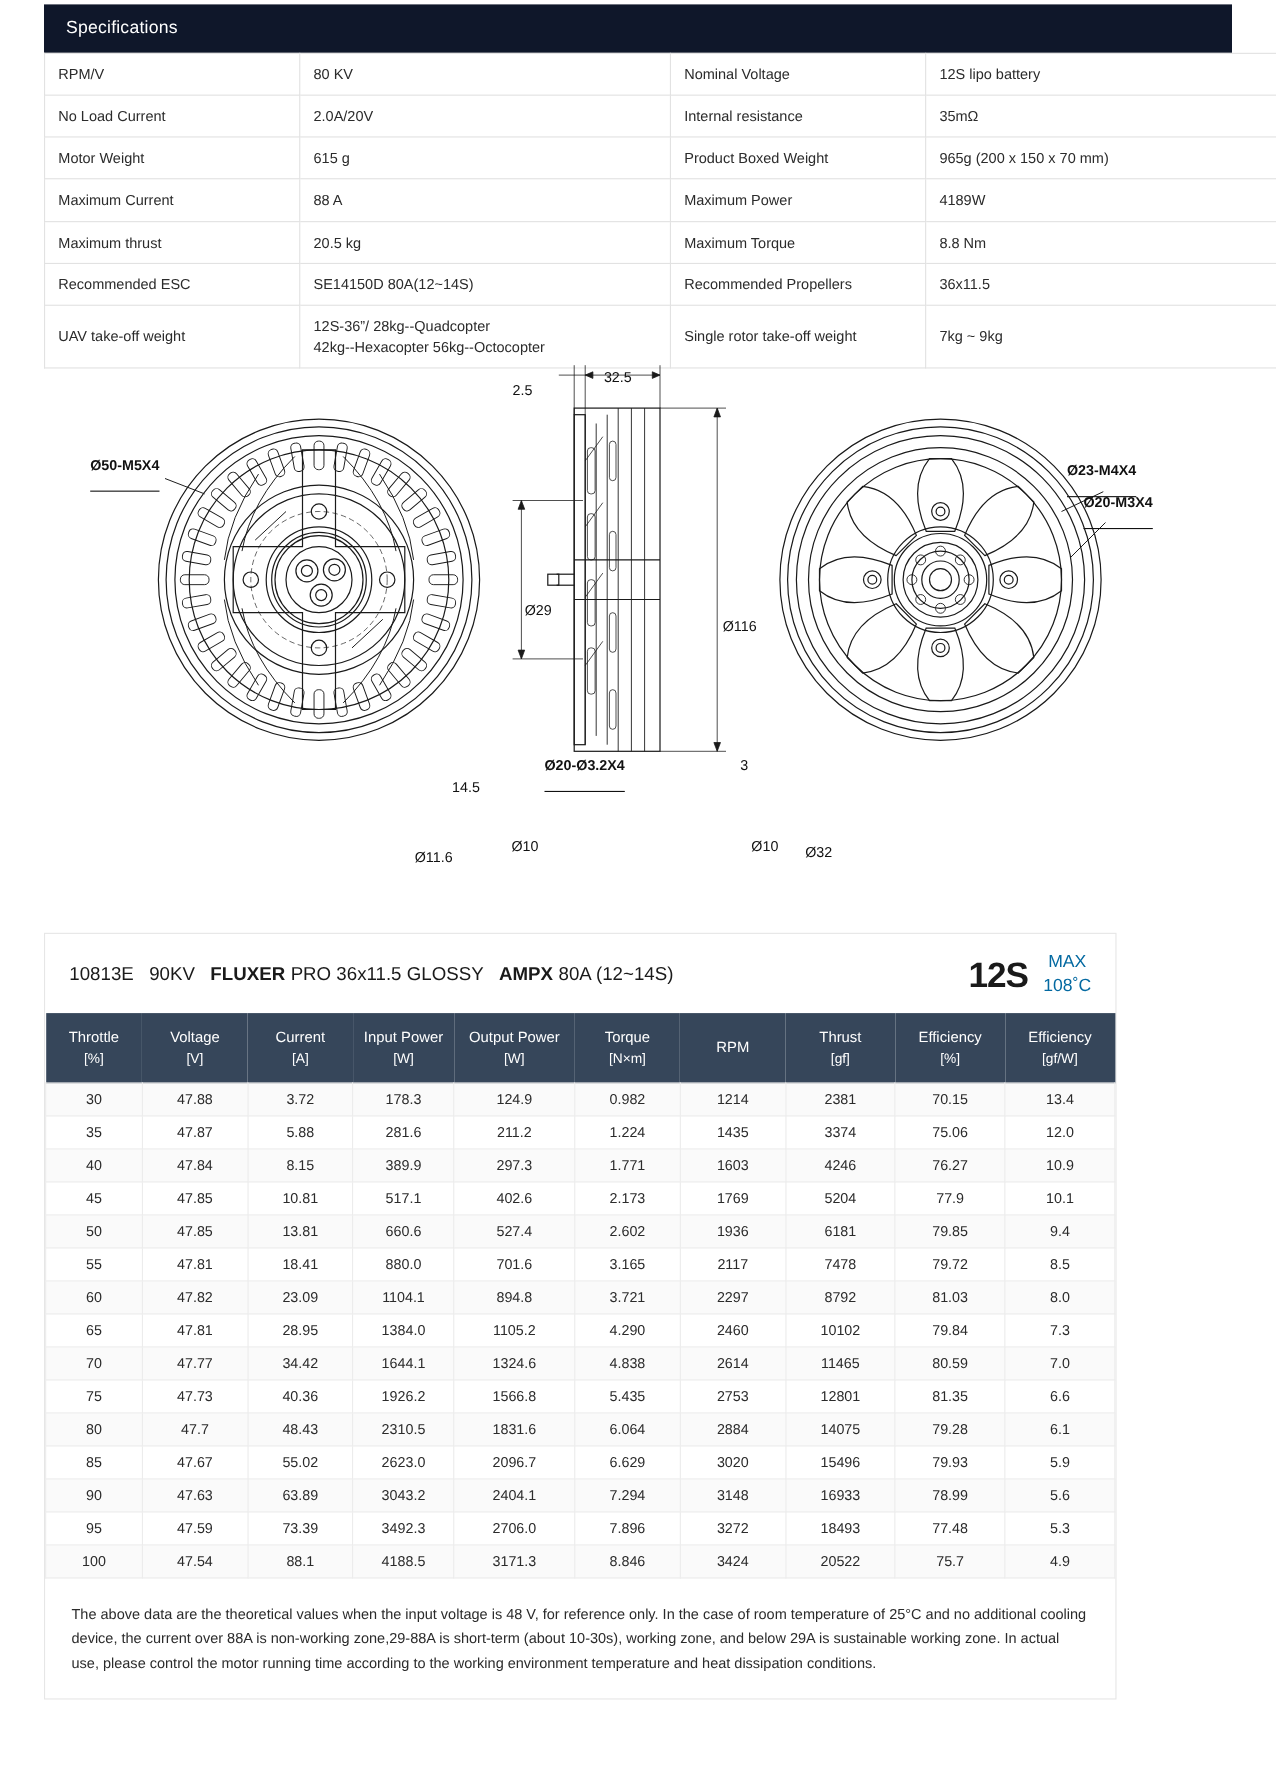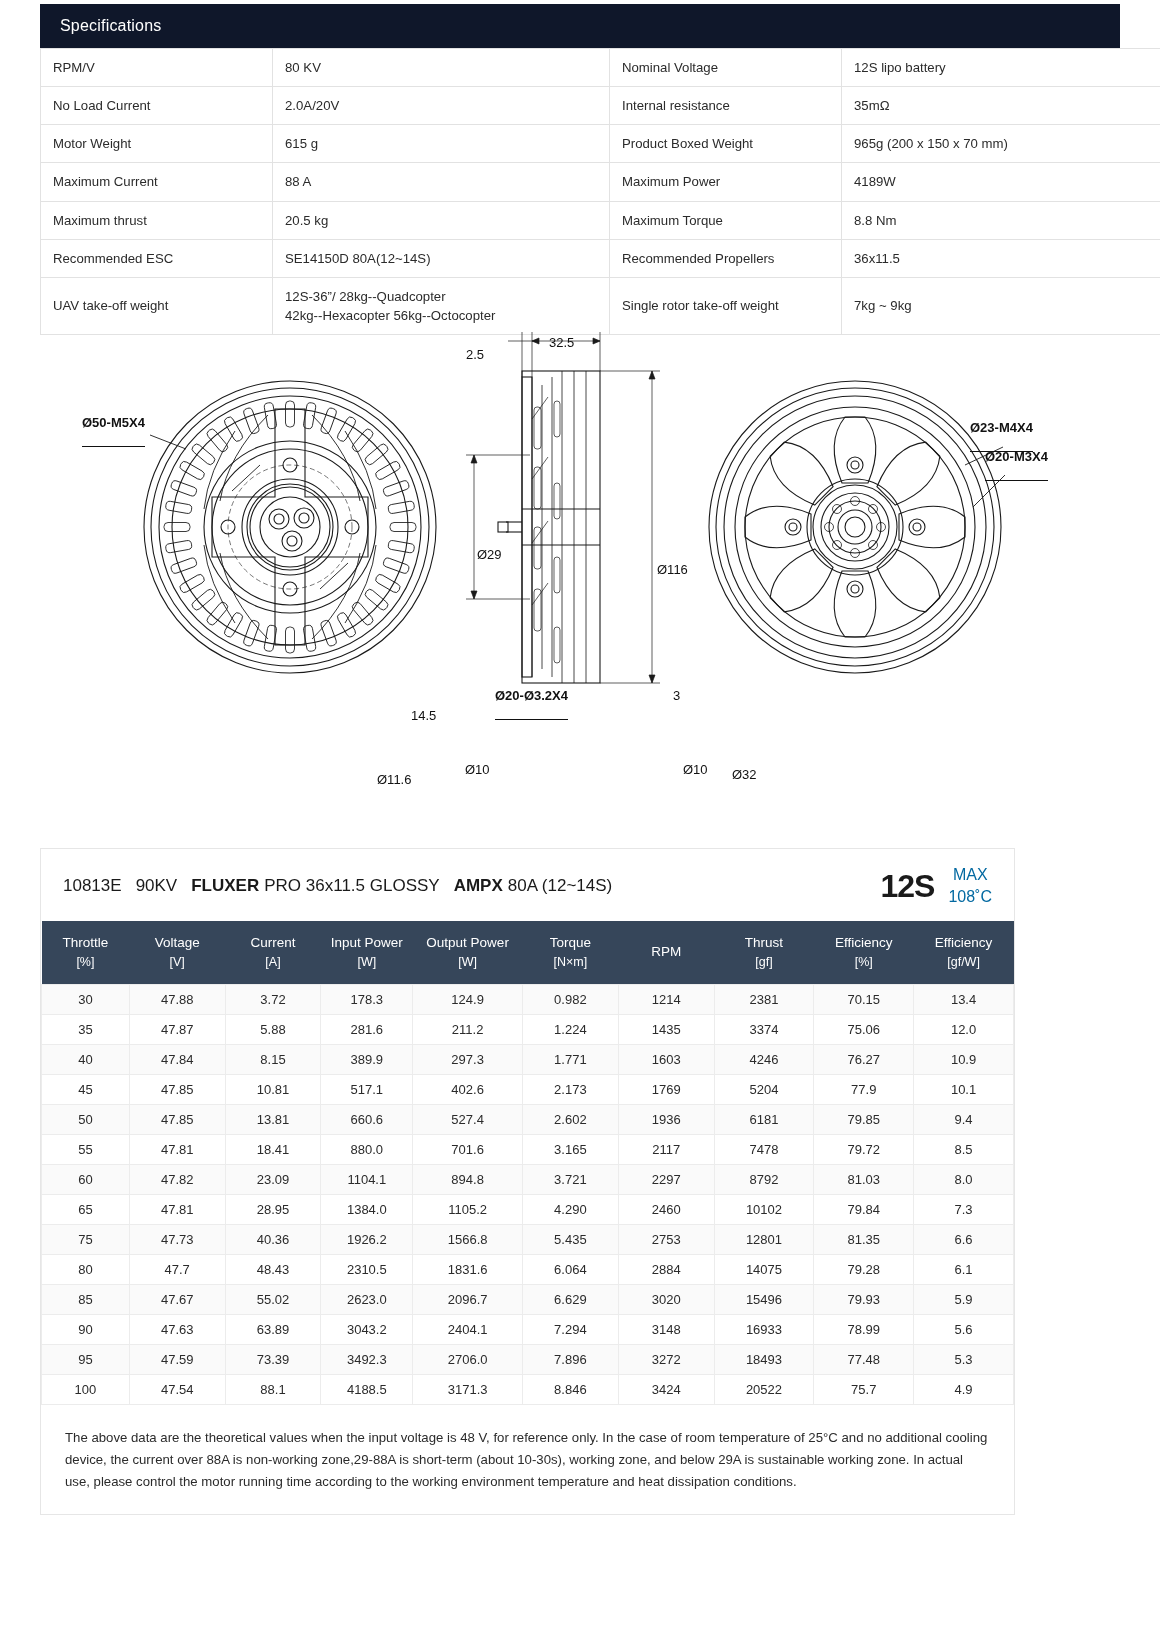--- a/index.html
+++ b/index.html
@@ -657,6 +657,18 @@
           <td>7.3</td>
         </tr>
         <tr>
+          <td>70</td>
+          <td>47.77</td>
+          <td>34.42</td>
+          <td>1644.1</td>
+          <td>1324.6</td>
+          <td>4.838</td>
+          <td>2614</td>
+          <td>11465</td>
+          <td>80.59</td>
+          <td>7.0</td>
+        </tr>
+        <tr>
           <td>75</td>
           <td>47.73</td>
           <td>40.36</td>

